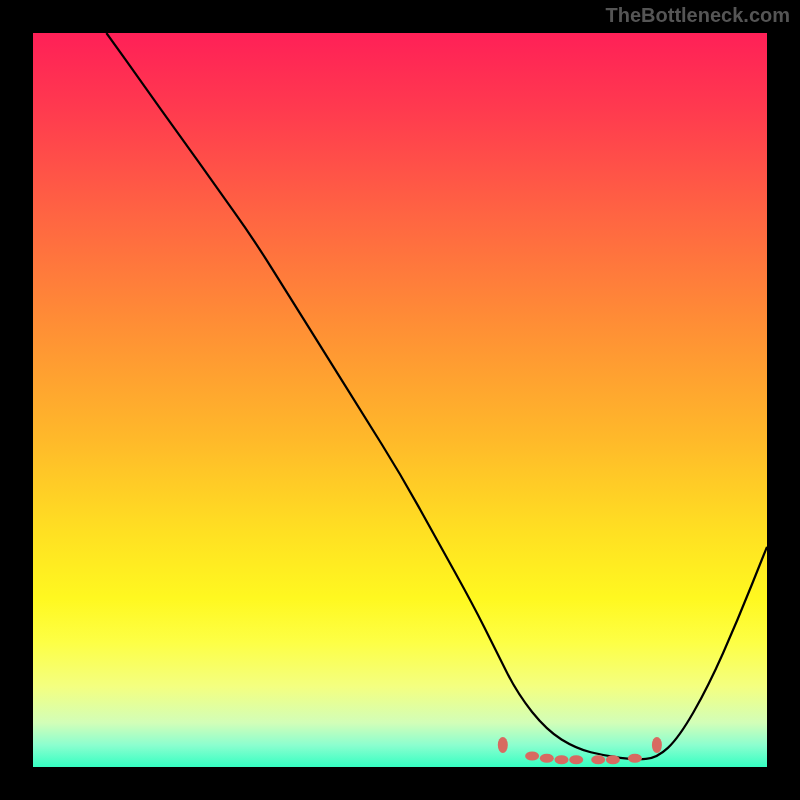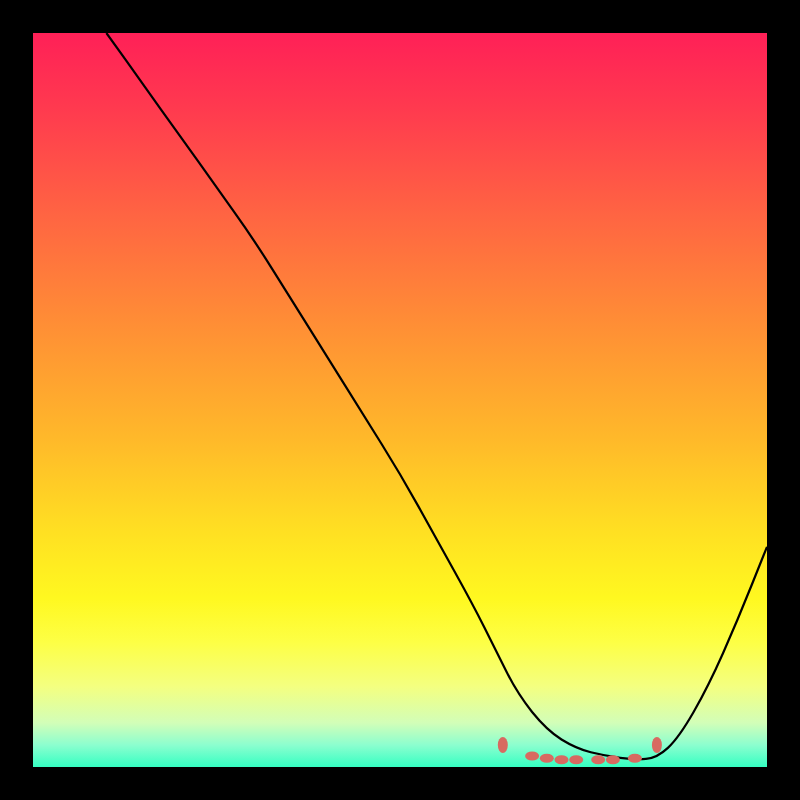--- a/index.html
+++ b/index.html
@@ -68,6 +68,7 @@
 
 <div class="container">
 
+  <div class="watermark">TheBottleneck.com</div>
 
   <div class="plot-area">
     <svg class="curve-svg" viewBox="0 0 734 734">

